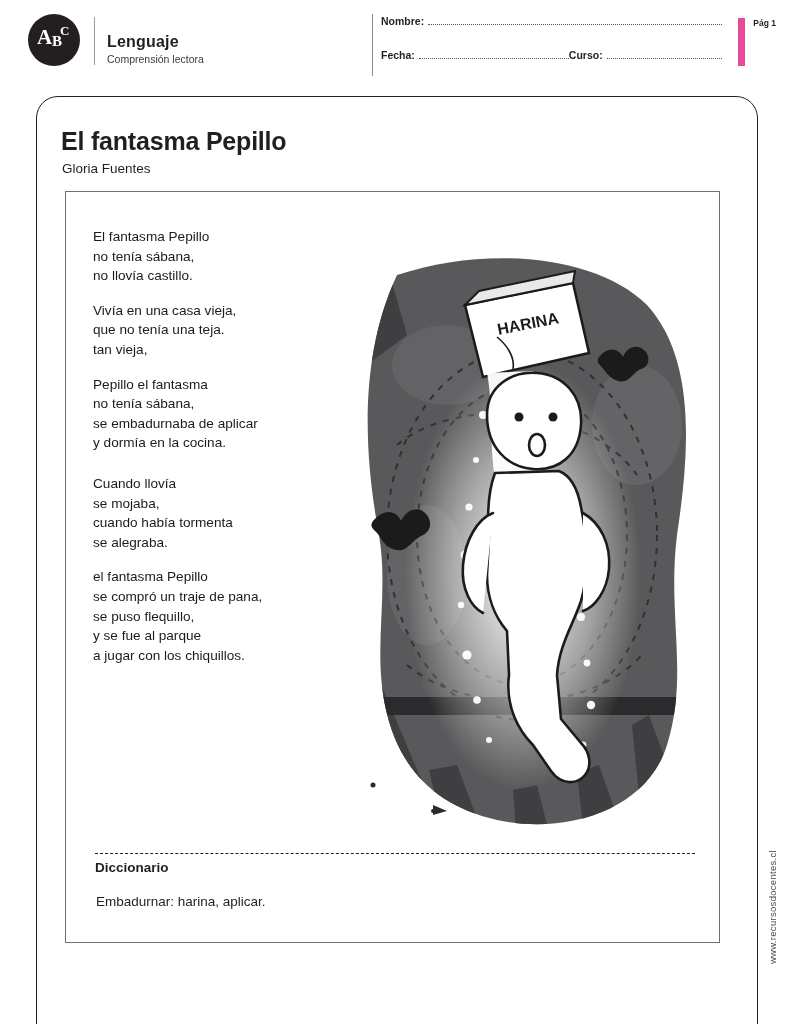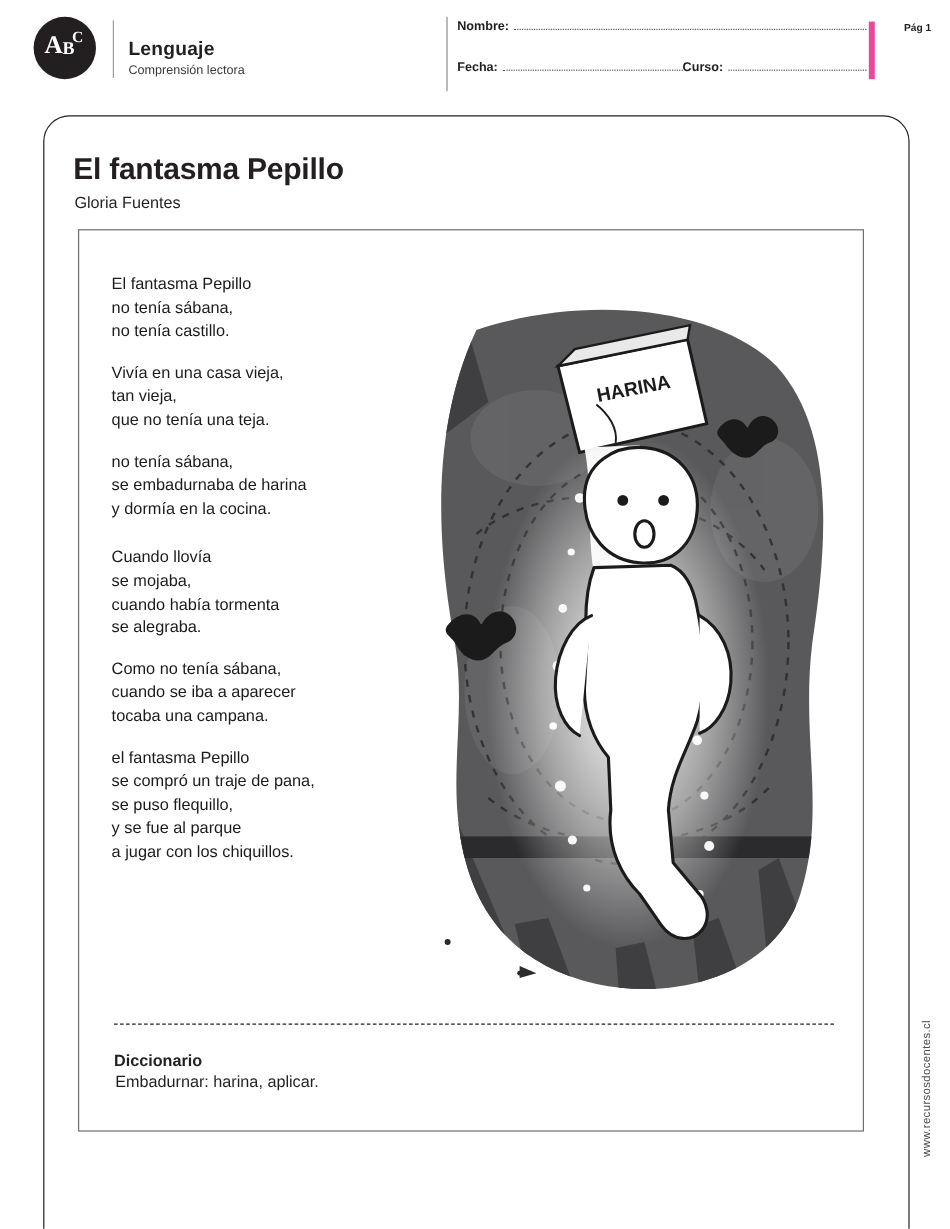--- a/index.html
+++ b/index.html
@@ -118,8 +118,8 @@
     top: 18px;
     font-size: 8.5px;
     font-weight: bold;
-    border-left: 5px solid #ec4899;
-    padding-left: 24px;
+    border-left: 7px solid #ec4899;
+    padding-left: 8px;
     height: 48px;
   }
 

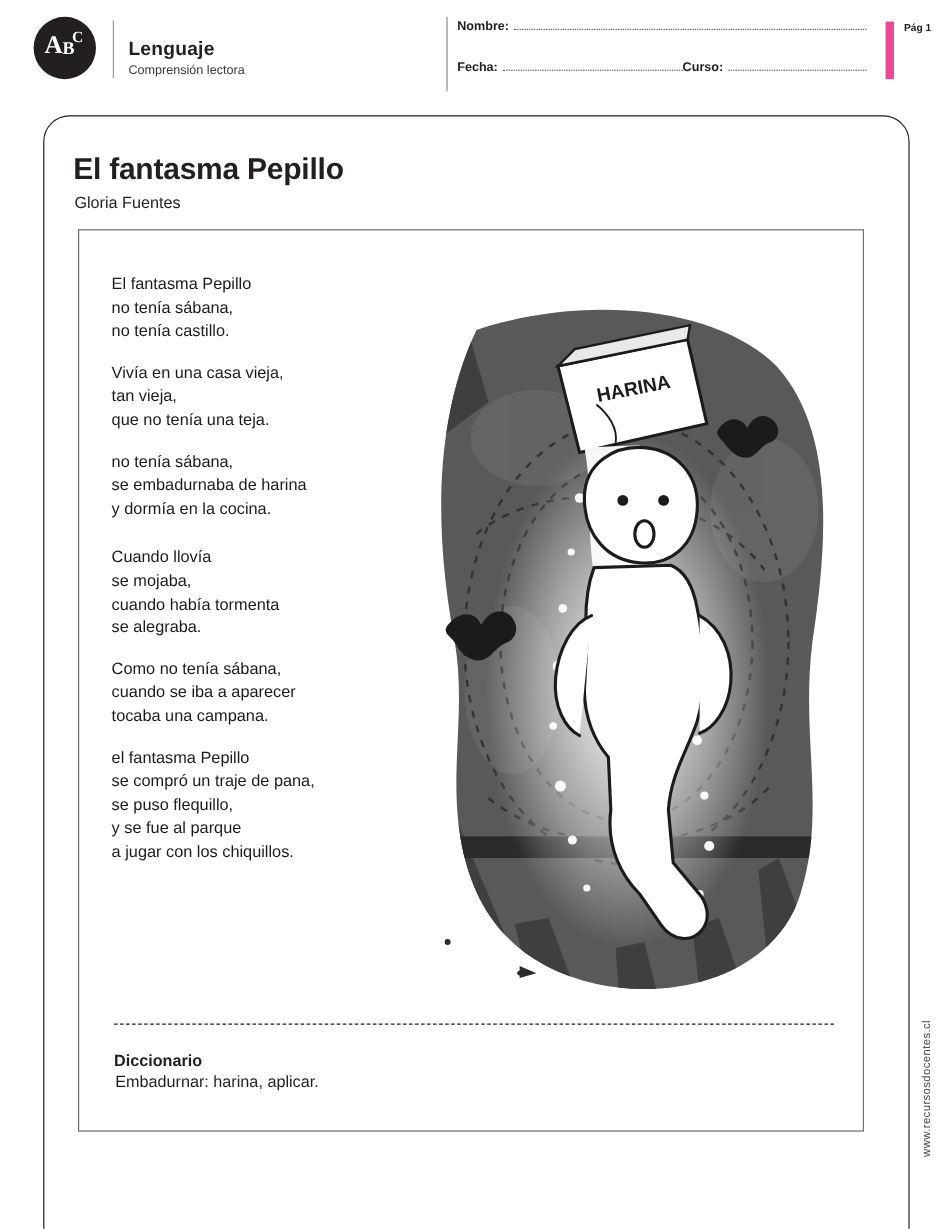--- a/index.html
+++ b/index.html
@@ -262,7 +262,7 @@
       <div class="stanza">
         <div>El fantasma Pepillo</div>
         <div>no tenía sábana,</div>
-        <div>no tenía castillo.</div>
+        <div>no llovía castillo.</div>
       </div>
       <div class="stanza">
         <div>Vivía en una casa vieja,</div>

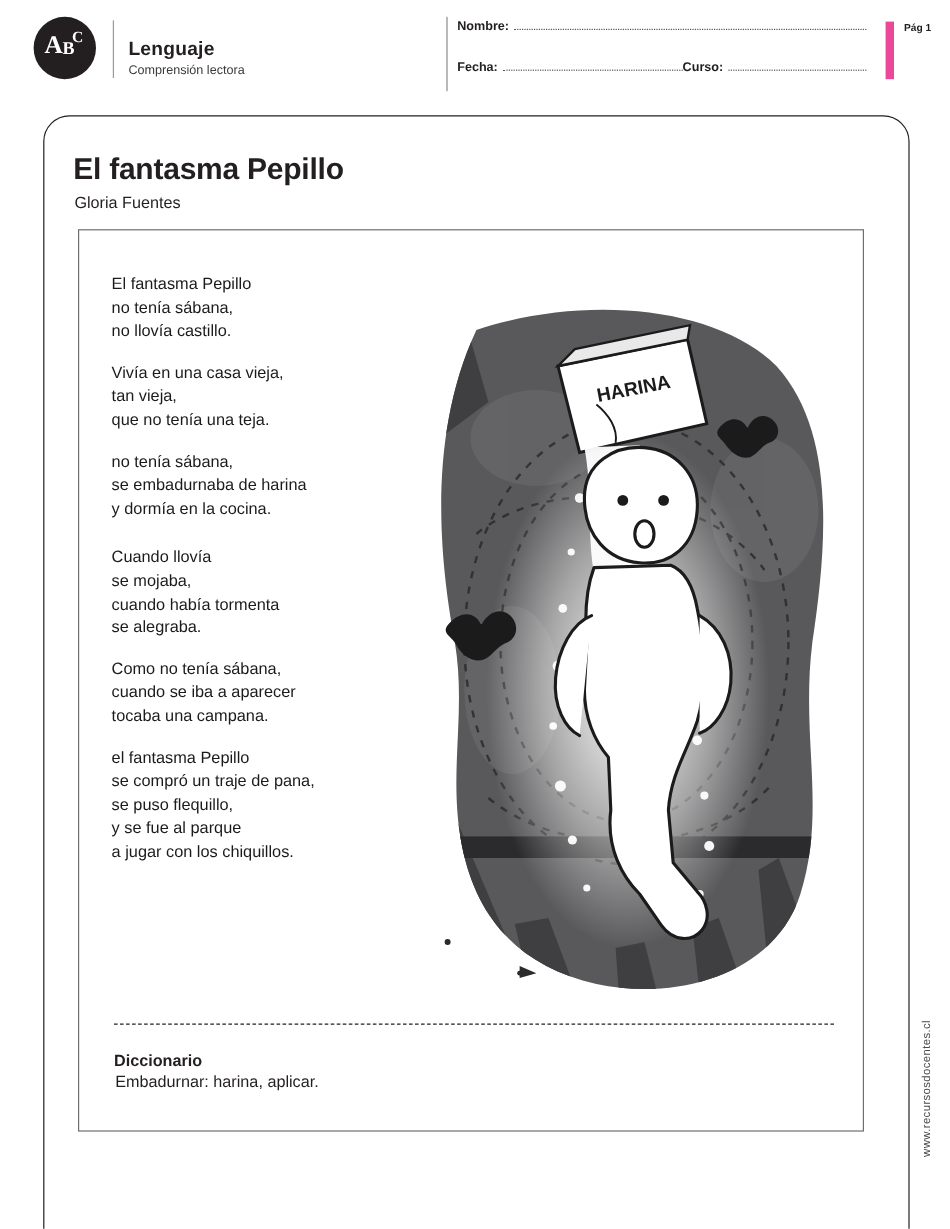--- a/index.html
+++ b/index.html
@@ -266,8 +266,8 @@
       </div>
       <div class="stanza">
         <div>Vivía en una casa vieja,</div>
+        <div>que no tenía una teja.</div>
         <div>tan vieja,</div>
-        <div>que no tenía una teja.</div>
       </div>
       <div class="stanza gap">
         <div>no tenía sábana,</div>

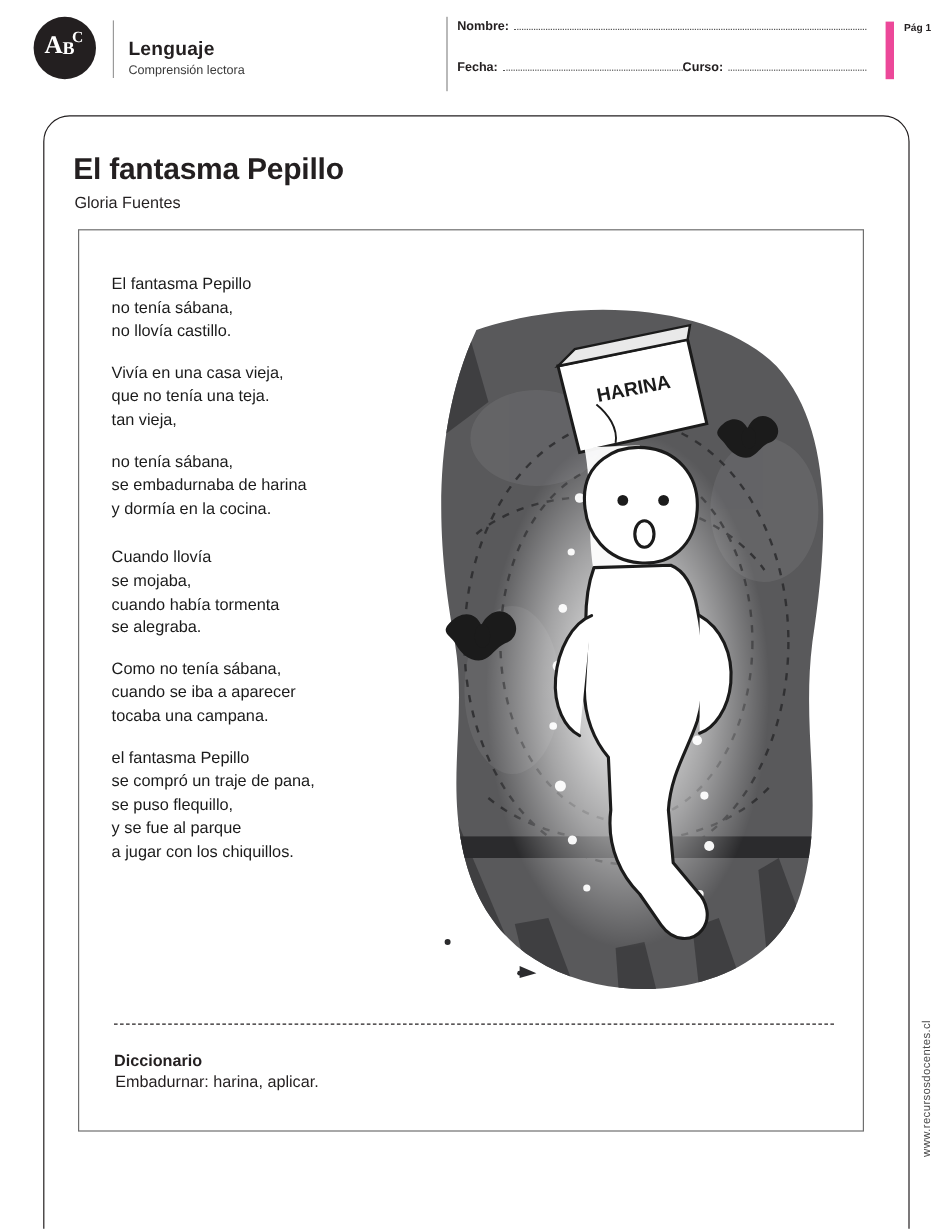--- a/index.html
+++ b/index.html
@@ -270,6 +270,7 @@
         <div>tan vieja,</div>
       </div>
       <div class="stanza gap">
+        <div>Pepillo el fantasma</div>
         <div>no tenía sábana,</div>
         <div>se embadurnaba de harina</div>
         <div>y dormía en la cocina.</div>

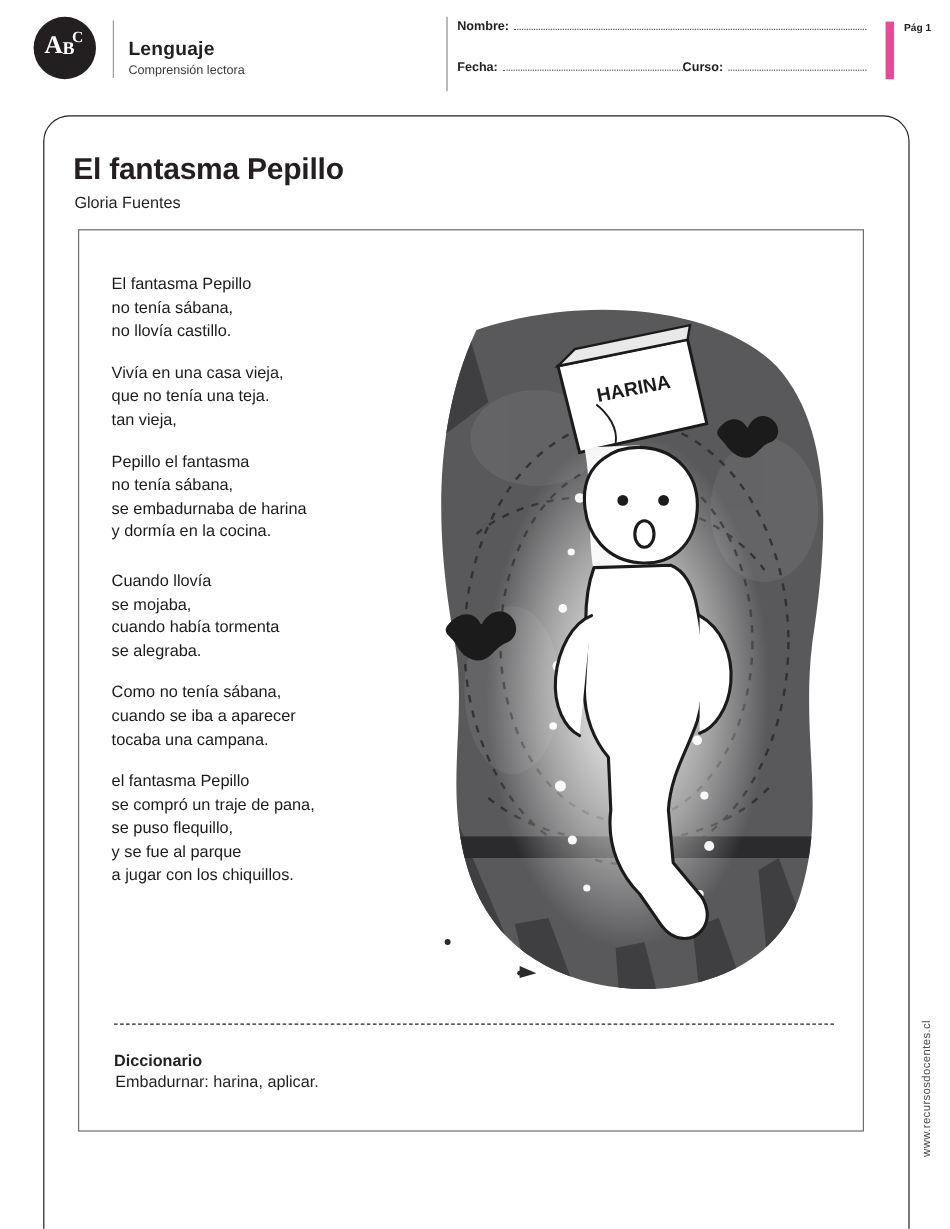--- a/index.html
+++ b/index.html
@@ -272,7 +272,7 @@
       <div class="stanza gap">
         <div>Pepillo el fantasma</div>
         <div>no tenía sábana,</div>
-        <div>se embadurnaba de harina</div>
+        <div>se embadurnaba de aplicar</div>
         <div>y dormía en la cocina.</div>
       </div>
       <div class="stanza">

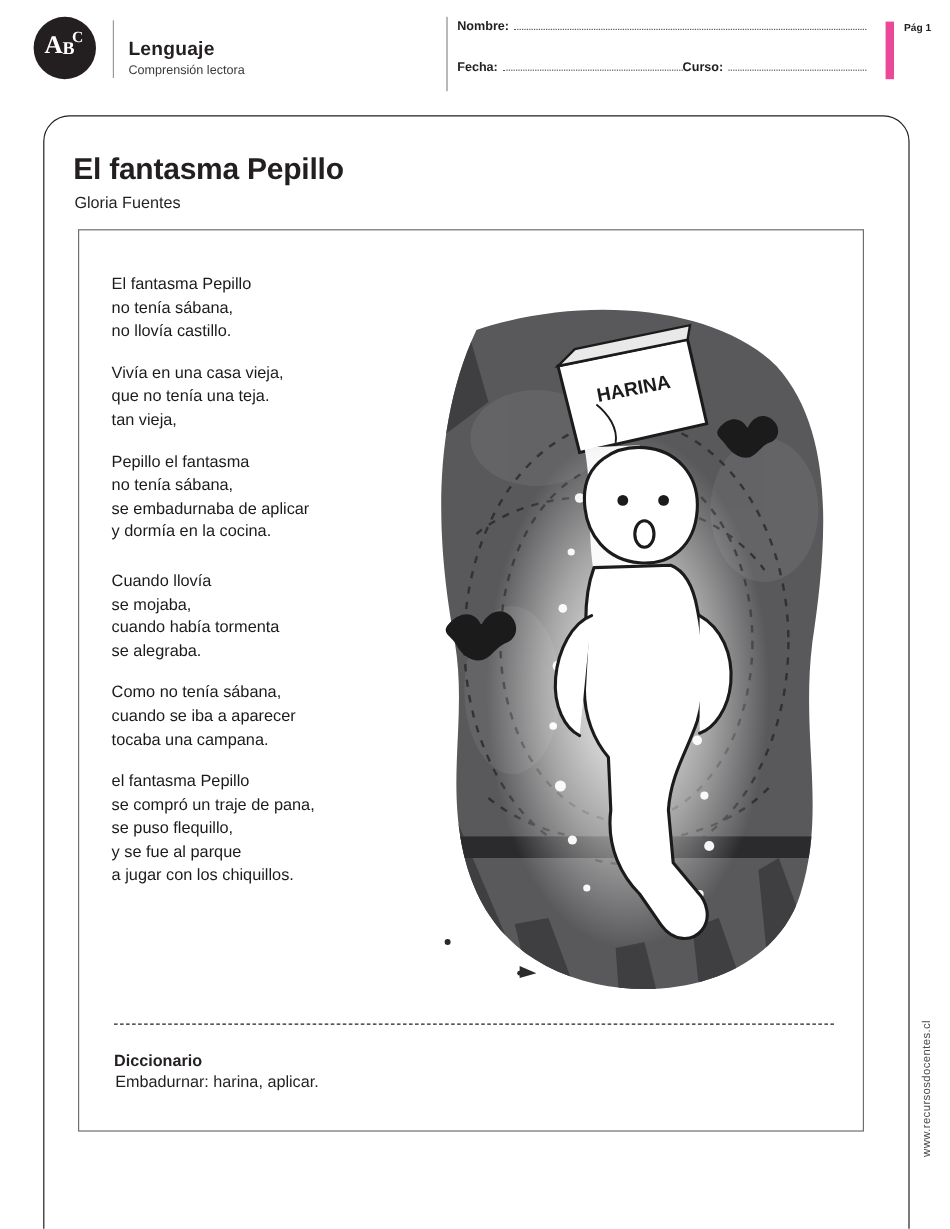--- a/index.html
+++ b/index.html
@@ -282,11 +282,6 @@
         <div>se alegraba.</div>
       </div>
       <div class="stanza">
-        <div>Como no tenía sábana,</div>
-        <div>cuando se iba a aparecer</div>
-        <div>tocaba una campana.</div>
-      </div>
-      <div class="stanza">
         <div>el fantasma Pepillo</div>
         <div>se compró un traje de pana,</div>
         <div>se puso flequillo,</div>

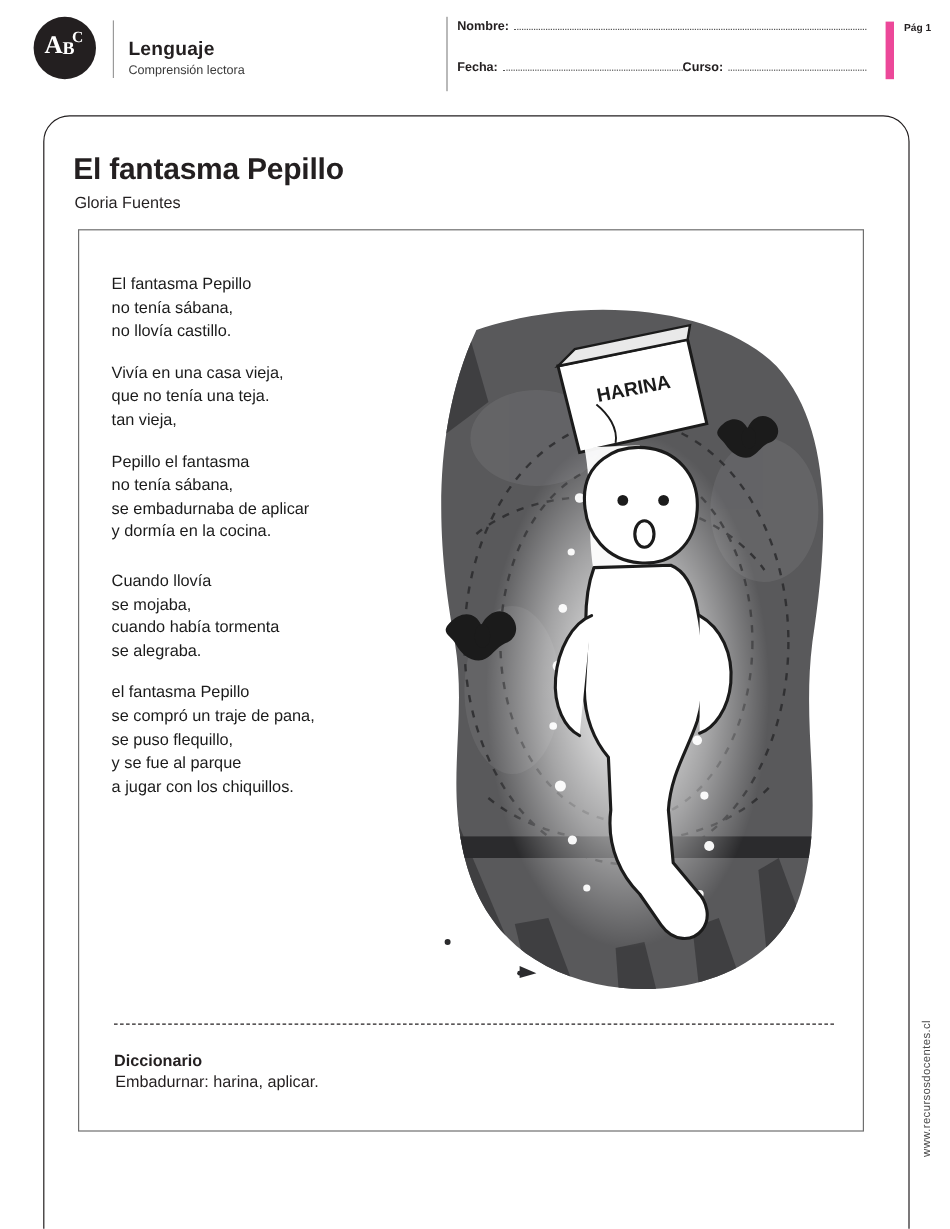--- a/index.html
+++ b/index.html
@@ -195,7 +195,7 @@
   .dic-title {
     position: absolute;
     left: 58px;
-    top: 779px;
+    top: 763px;
     font-size: 13.5px;
     font-weight: bold;
   }

